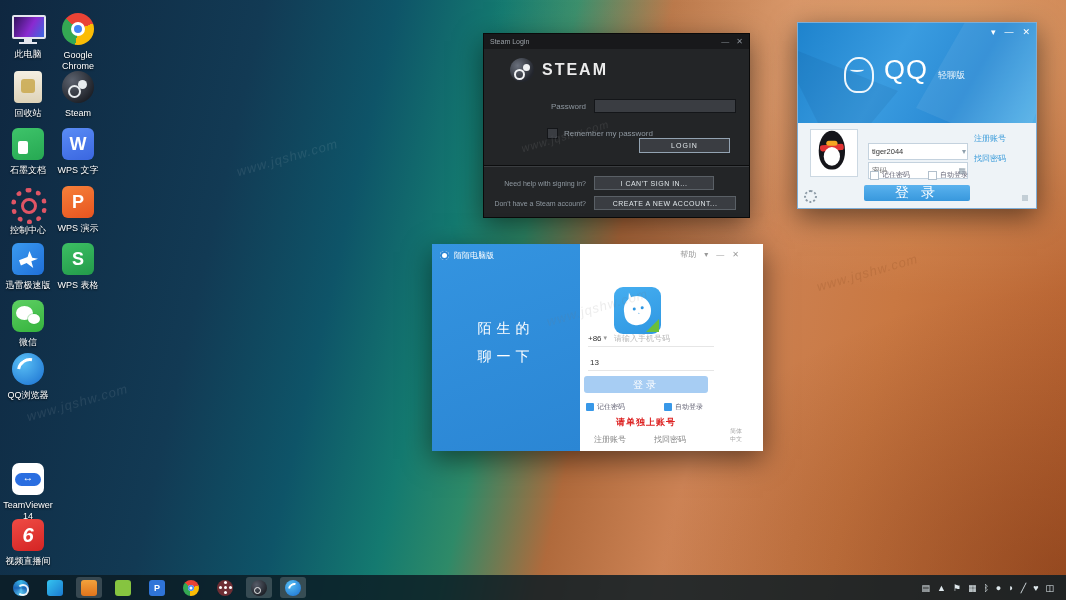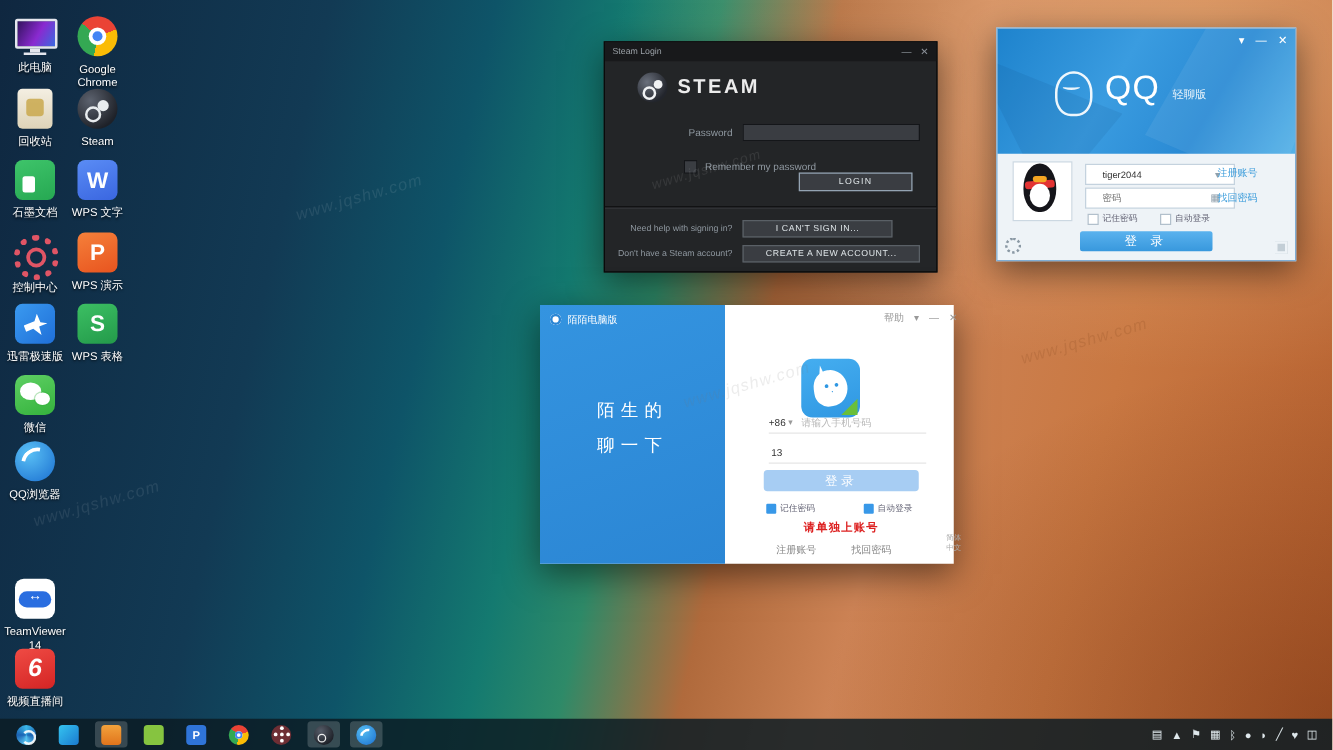--- a/index.html
+++ b/index.html
@@ -109,7 +109,7 @@
   .qbody{position:relative;height:83px;}
   .avatar{position:absolute;left:12px;top:6px;width:46px;height:46px;background:#fff;border:1px solid #ccd8e2;}
   .avatar .pg{transform:scale(1.25);transform-origin:4px 2px;}
-  .qfield{position:absolute;left:70px;width:96px;height:15px;background:#fff;border:1px solid #c4d2de;display:flex;align-items:center;padding:0 11px;font-size:7.5px;}
+  .qfield{position:absolute;left:70px;width:96px;height:15px;background:#fff;border:1px solid #c4d2de;display:flex;align-items:center;padding:0 1px;font-size:7.5px;margin-top:12px;}
   .qfield input{border:0;outline:0;width:78px;font-size:7.5px;color:#333;background:transparent;font-family:inherit;}
   .qfield .tailic{margin-left:auto;color:#90a0ac;font-size:8px;}
   .qlink{position:absolute;left:176px;color:#3d9ddb;font-size:8px;cursor:pointer;}

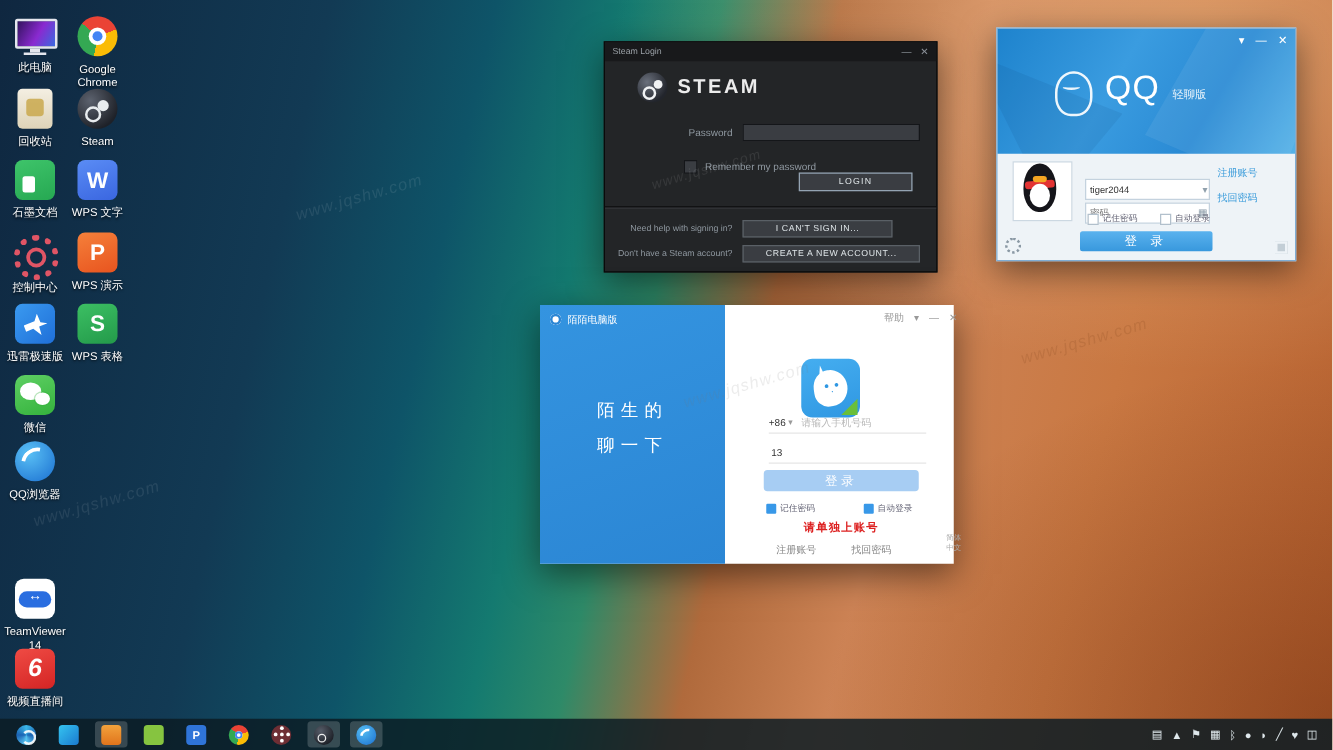--- a/index.html
+++ b/index.html
@@ -116,7 +116,7 @@
   .qcbrow{position:absolute;top:47px;display:flex;align-items:center;font-size:7px;color:#667;}
   .qcb{width:7px;height:7px;border:1px solid #b2c0cc;background:#fff;margin-right:3px;}
   .qloginbtn{position:absolute;left:66px;top:62px;width:106px;height:16px;border-radius:2px;cursor:pointer;
-    background:linear-gradient(180deg,#5ab2ee,#3898dd);color:#fff;font-size:10px;letter-spacing:4px;
+    background:linear-gradient(180deg,#5ab2ee,#3898dd);color:#fff;font-size:14px;letter-spacing:4px;
     display:flex;align-items:center;justify-content:center;}
   .qgear{position:absolute;left:6px;bottom:3px;width:9px;height:9px;border:2px dotted #8a98a4;border-radius:50%;}
   .qqr{position:absolute;right:6px;bottom:3px;width:10px;height:10px;background:#c3ced6;box-shadow:inset 0 0 0 2px #eef3f7,inset 0 0 0 3px #c3ced6;}

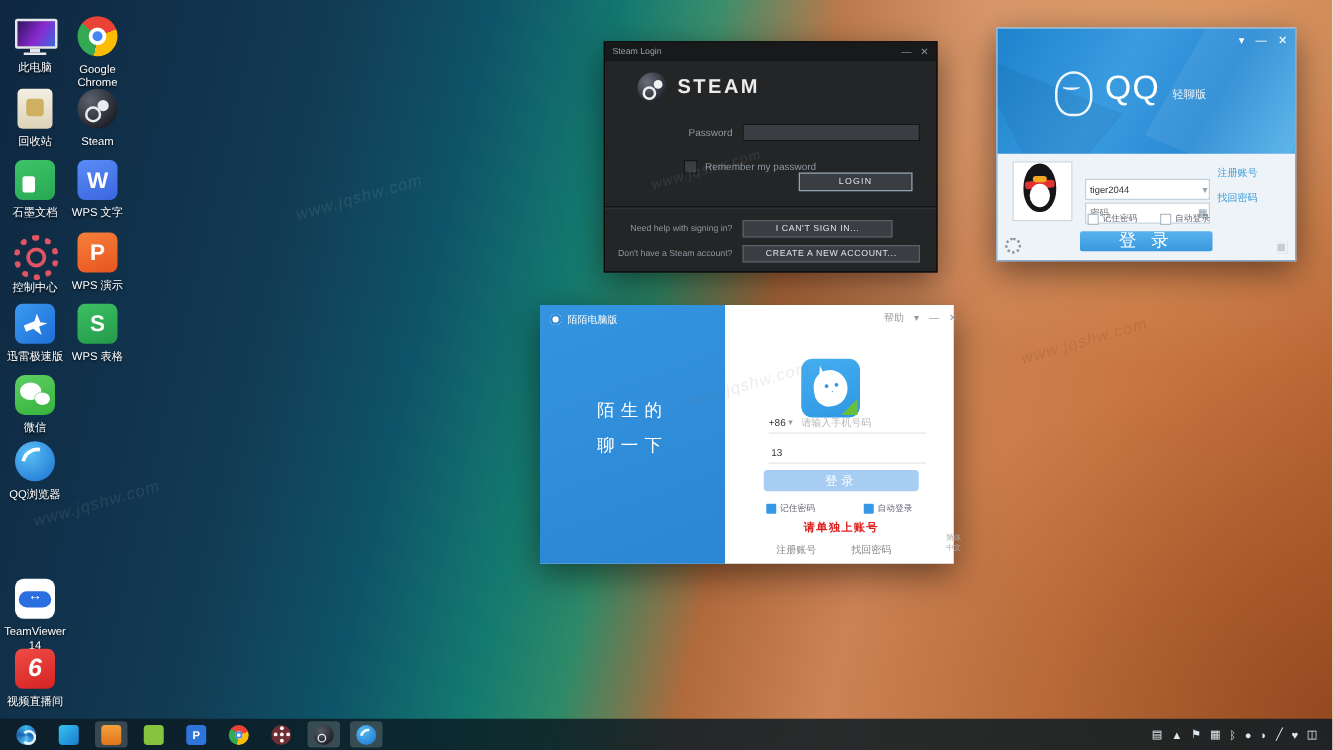--- a/index.html
+++ b/index.html
@@ -126,7 +126,7 @@
   .mtitle{position:absolute;left:8px;top:6px;display:flex;gap:5px;align-items:center;color:#fff;font-size:8px;}
   .mdot{width:9px;height:9px;background:#fff;border-radius:50%;box-shadow:inset 0 0 0 2px #2b86d4,inset 0 0 0 3px #fff;}
   .mslogan{position:absolute;left:0;width:148px;text-align:center;color:#fff;font-size:14px;letter-spacing:5px;}
-  .mright{position:absolute;left:159px;top:0;width:183px;height:230px;}
+  .mright{position:absolute;left:132px;top:0;width:183px;height:230px;}
   .mctl{position:absolute;right:8px;top:5px;display:flex;gap:8px;align-items:center;color:#999;font-size:8px;}
   .mlogo{position:absolute;left:50px;top:43px;width:47px;height:47px;border-radius:9px;background:linear-gradient(160deg,#45aef0,#2f97e2);display:flex;align-items:center;justify-content:center;position:absolute;}
   .mdrop{width:27px;height:29px;background:#fff;border-radius:52% 55% 55% 45%;transform:rotate(-8deg);position:relative;}

